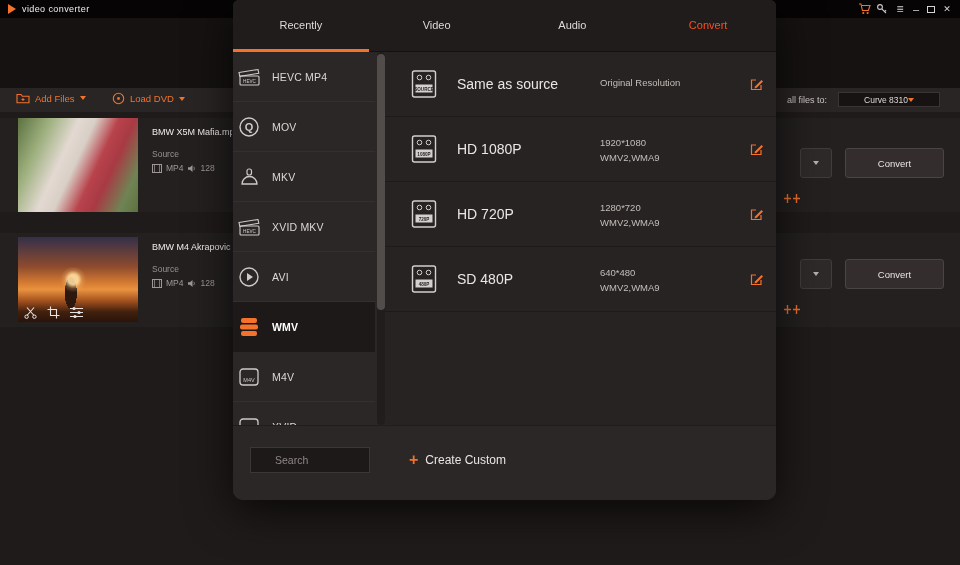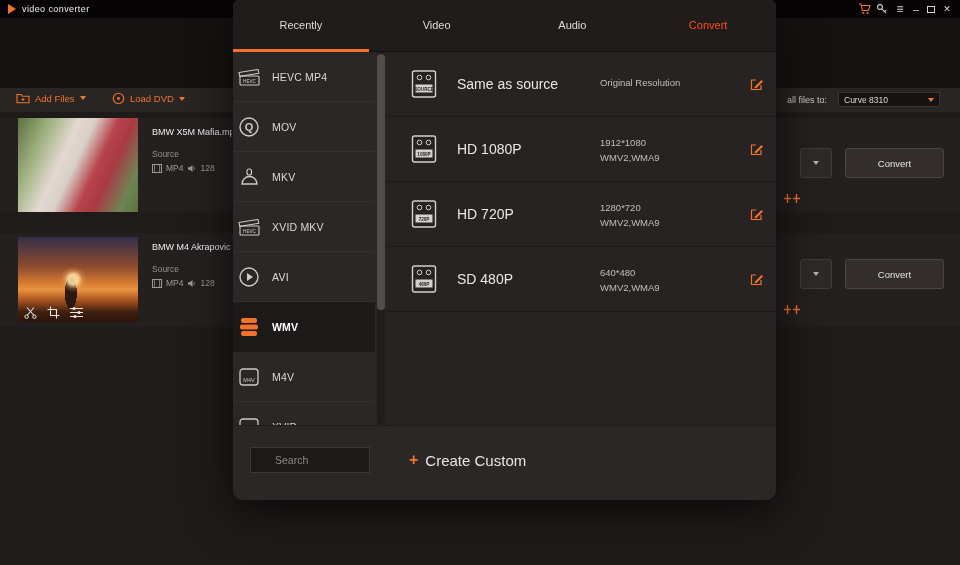--- a/index.html
+++ b/index.html
@@ -23,7 +23,7 @@
   .caret{width:0;height:0;border-left:3.5px solid transparent;border-right:3.5px solid transparent;border-top:4px solid #f4722c;display:inline-block}
   .caret.gray{border-top-color:#b6b0ae}
   .allfiles-label{position:absolute;left:787px;top:7px;font-size:9px;color:#cfc9c7}
-  .preset-select{position:absolute;left:838px;top:4px;width:102px;height:15px;background:#161312;border:1px solid #3a3434;display:flex;align-items:center;justify-content:space-between;padding:0 5px;font-size:8.5px;color:#dedada;cursor:pointer}
+  .preset-select{position:absolute;left:838px;top:4px;width:102px;height:15px;background:#161312;border:1px solid #3a3434;display:flex;align-items:center;justify-content:center;padding:0 5px;font-size:8.5px;color:#dedada;cursor:pointer}
 
   
   .card{position:absolute;left:0;width:960px;height:94px;background:#242020}

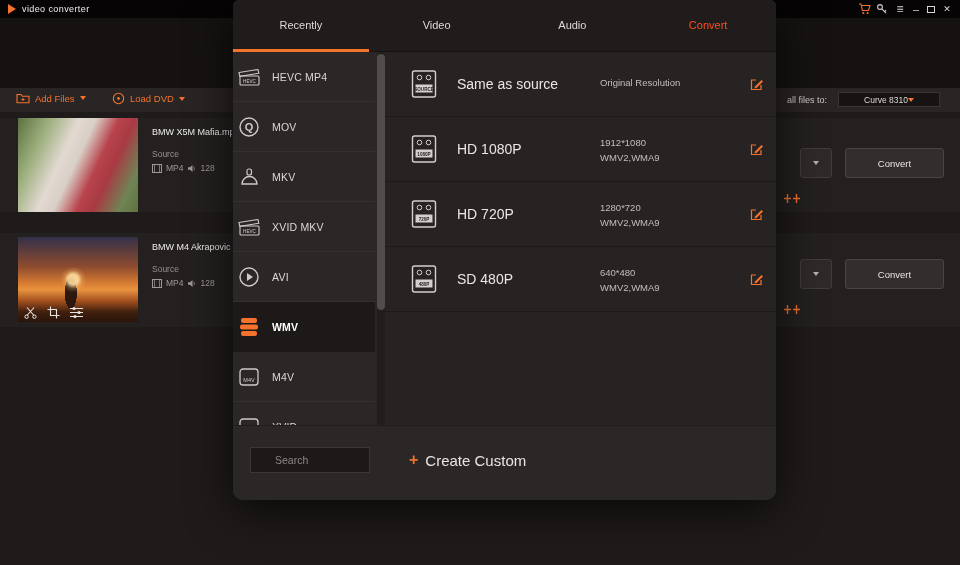--- a/index.html
+++ b/index.html
@@ -347,7 +347,7 @@
       </span>
       <div class="pname">HD 1080P</div>
       <div class="pres">
-        <div>1912*1080</div>
+        <div>1920*1080</div>
         <div>WMV2,WMA9</div>
       </div>
       <span class="pedit">

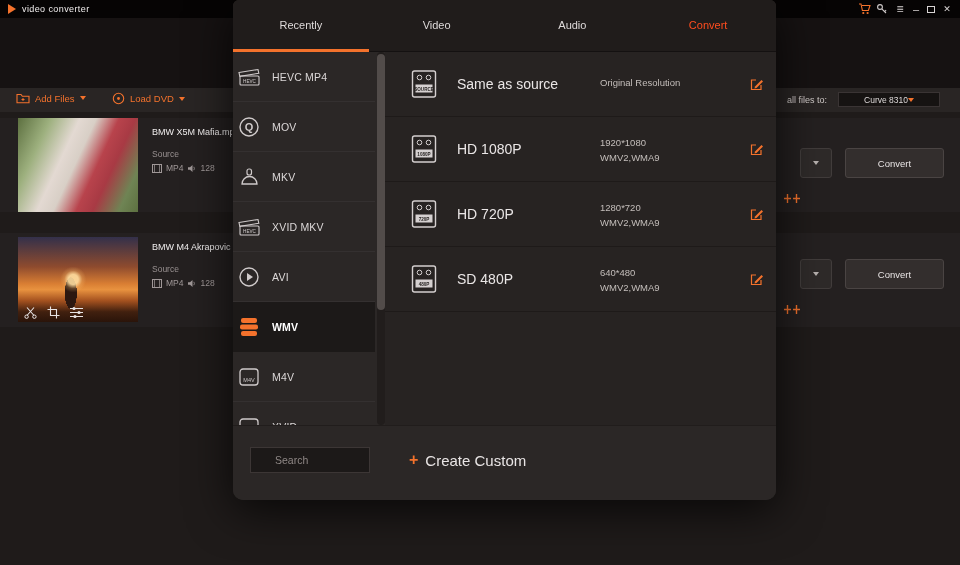--- a/index.html
+++ b/index.html
@@ -76,7 +76,7 @@
   .search::placeholder{color:#8f8886}
   .create{position:absolute;left:176px;top:21px;height:26px;display:flex;align-items:center;gap:7px;cursor:pointer}
   .create .plus{color:#f4722c;font-size:16px;font-weight:bold;line-height:1}
-  .create .clabel{font-size:15px;color:#e9e5e5}
+  .create .clabel{font-size:12px;color:#e9e5e5}
 </style>
 </head>
 <body>

